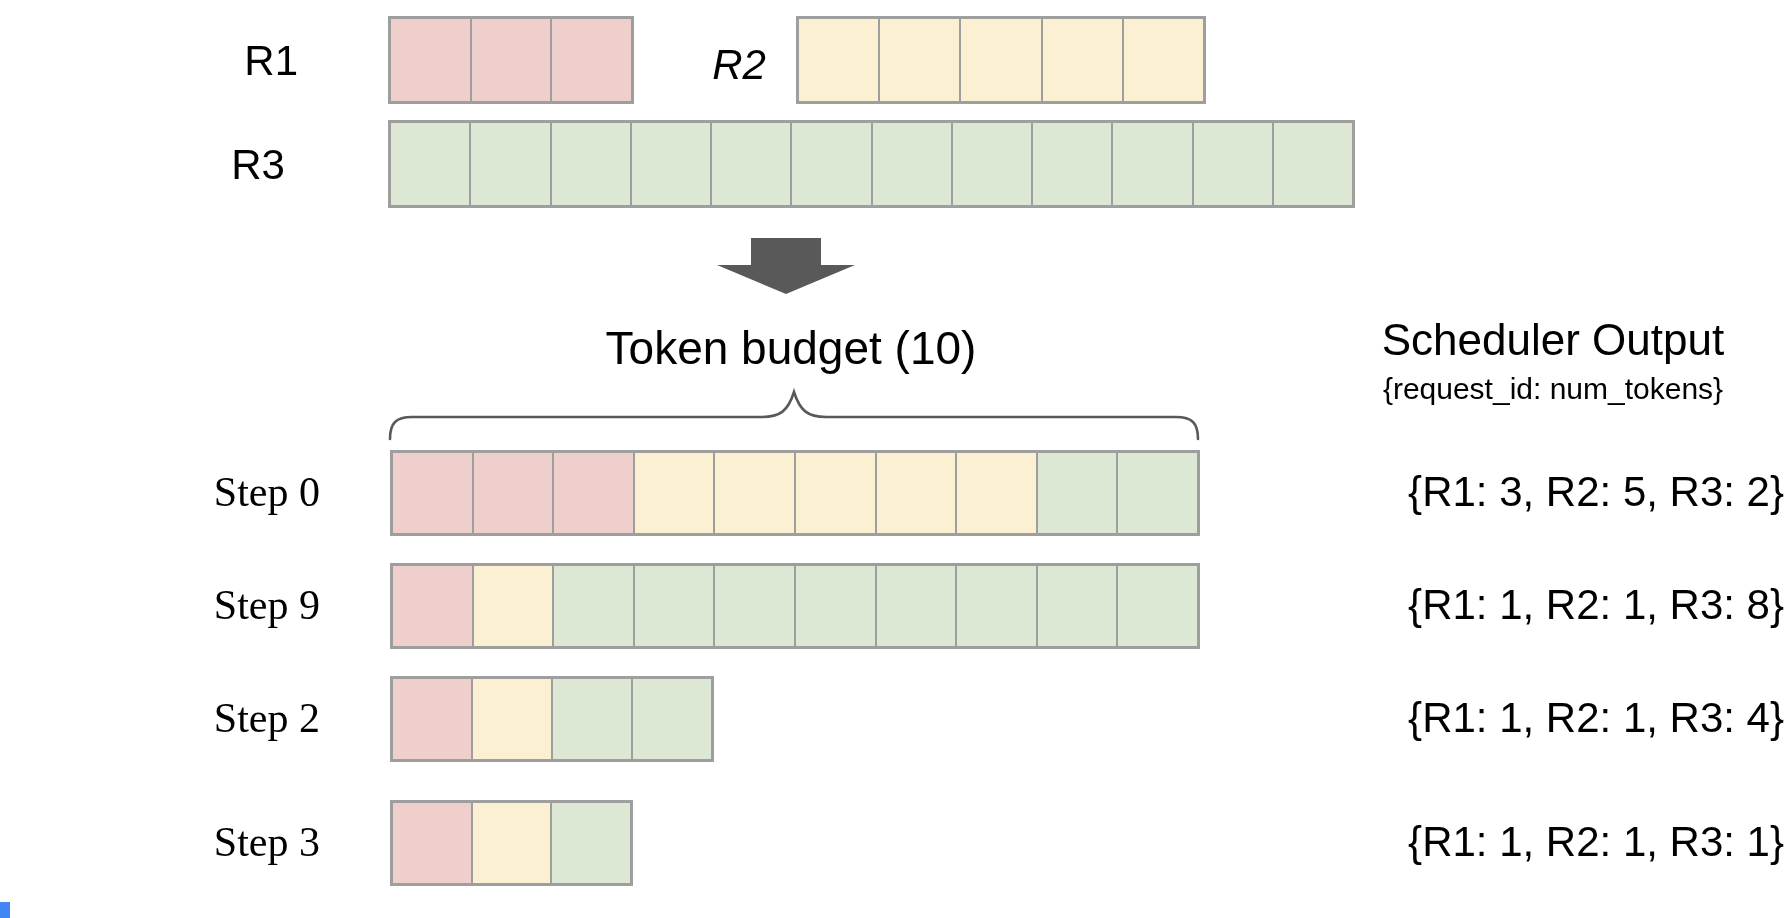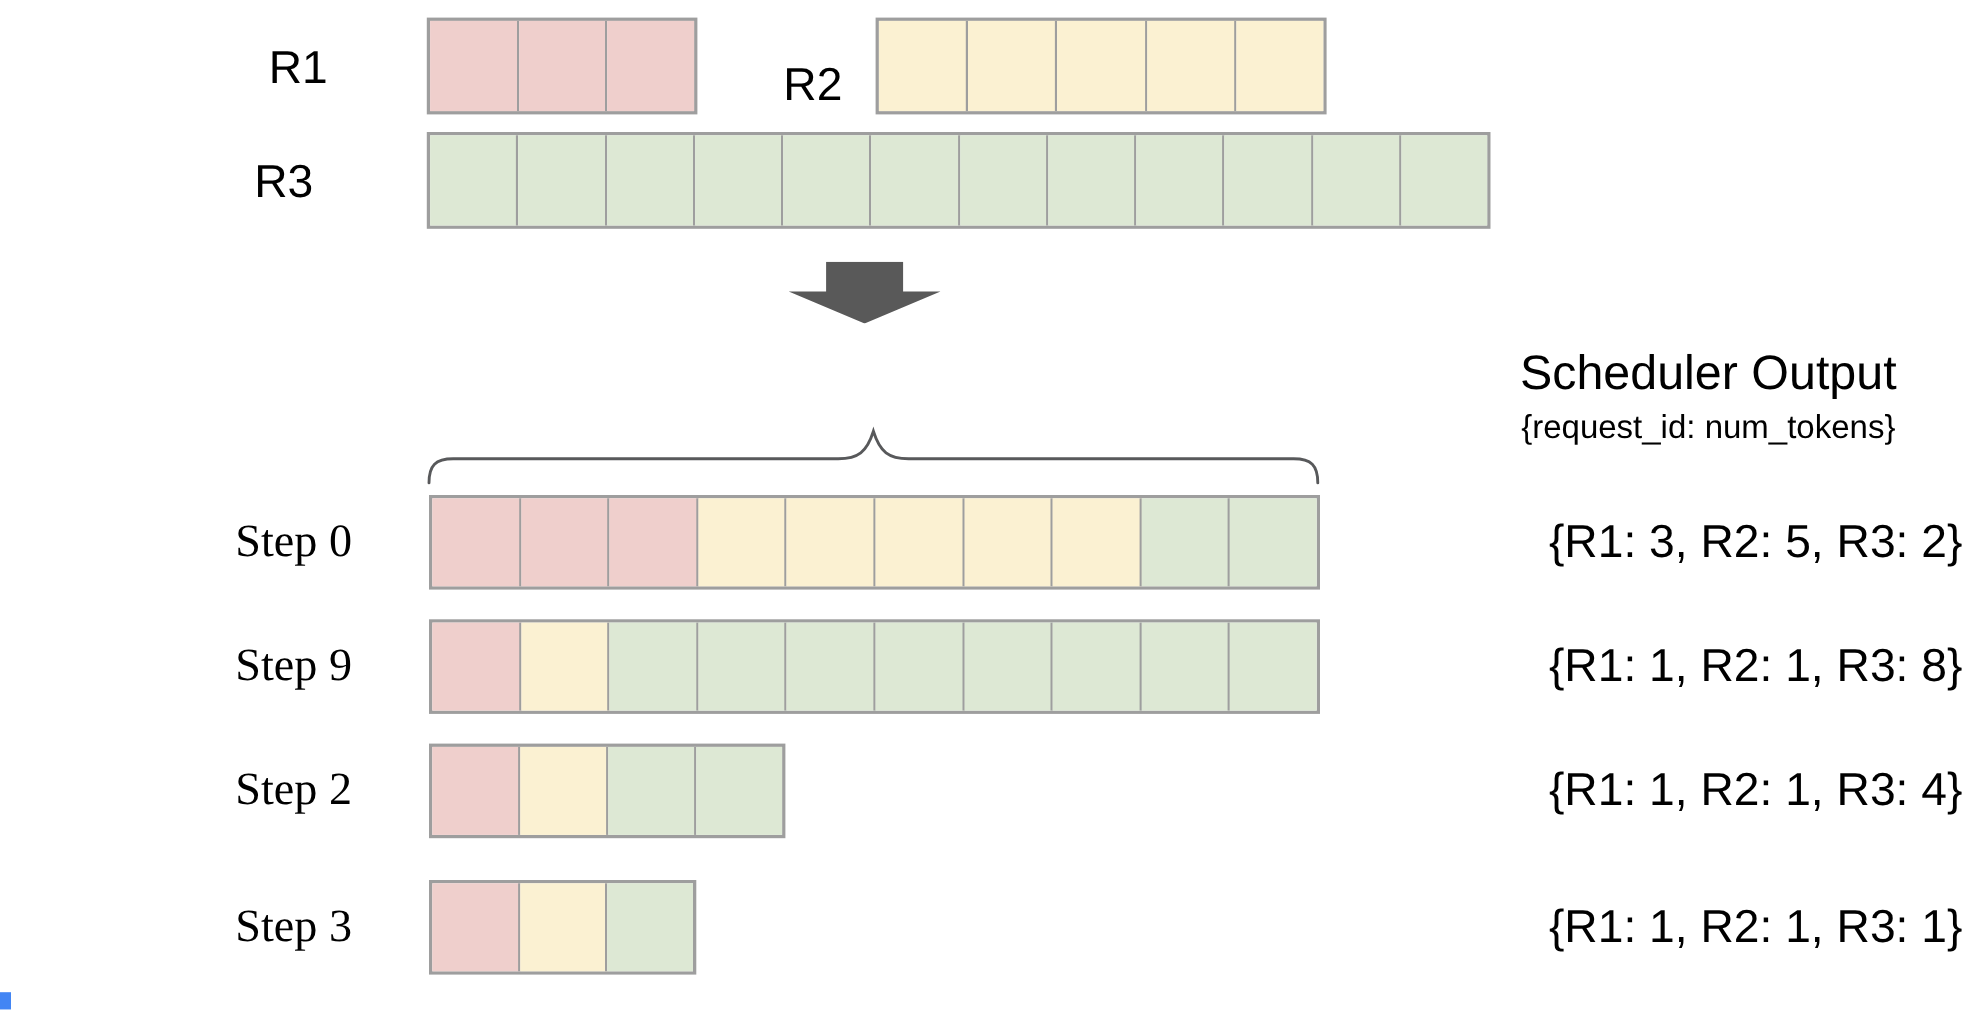--- a/index.html
+++ b/index.html
@@ -16,7 +16,7 @@
   
   .prompts-label{left:16px;top:96px;width:195px;font-size:44px;line-height:54px;}
   .r1-label{left:218px;top:36px;width:80px;text-align:right;font-size:42px;line-height:50px;}
-  .r2-label{left:694px;top:52px;width:90px;text-align:center;font-size:42px;line-height:50px;}
+  .r2-label{left:694px;top:40px;width:90px;text-align:center;font-size:42px;line-height:50px;font-style:italic;}
   .r3-label{left:218px;top:140px;width:80px;text-align:center;font-size:42px;line-height:50px;}
   .strip-r1{left:388px;top:16px;width:246px;height:88px;}
   .strip-r2{left:796px;top:16px;width:410px;height:88px;}

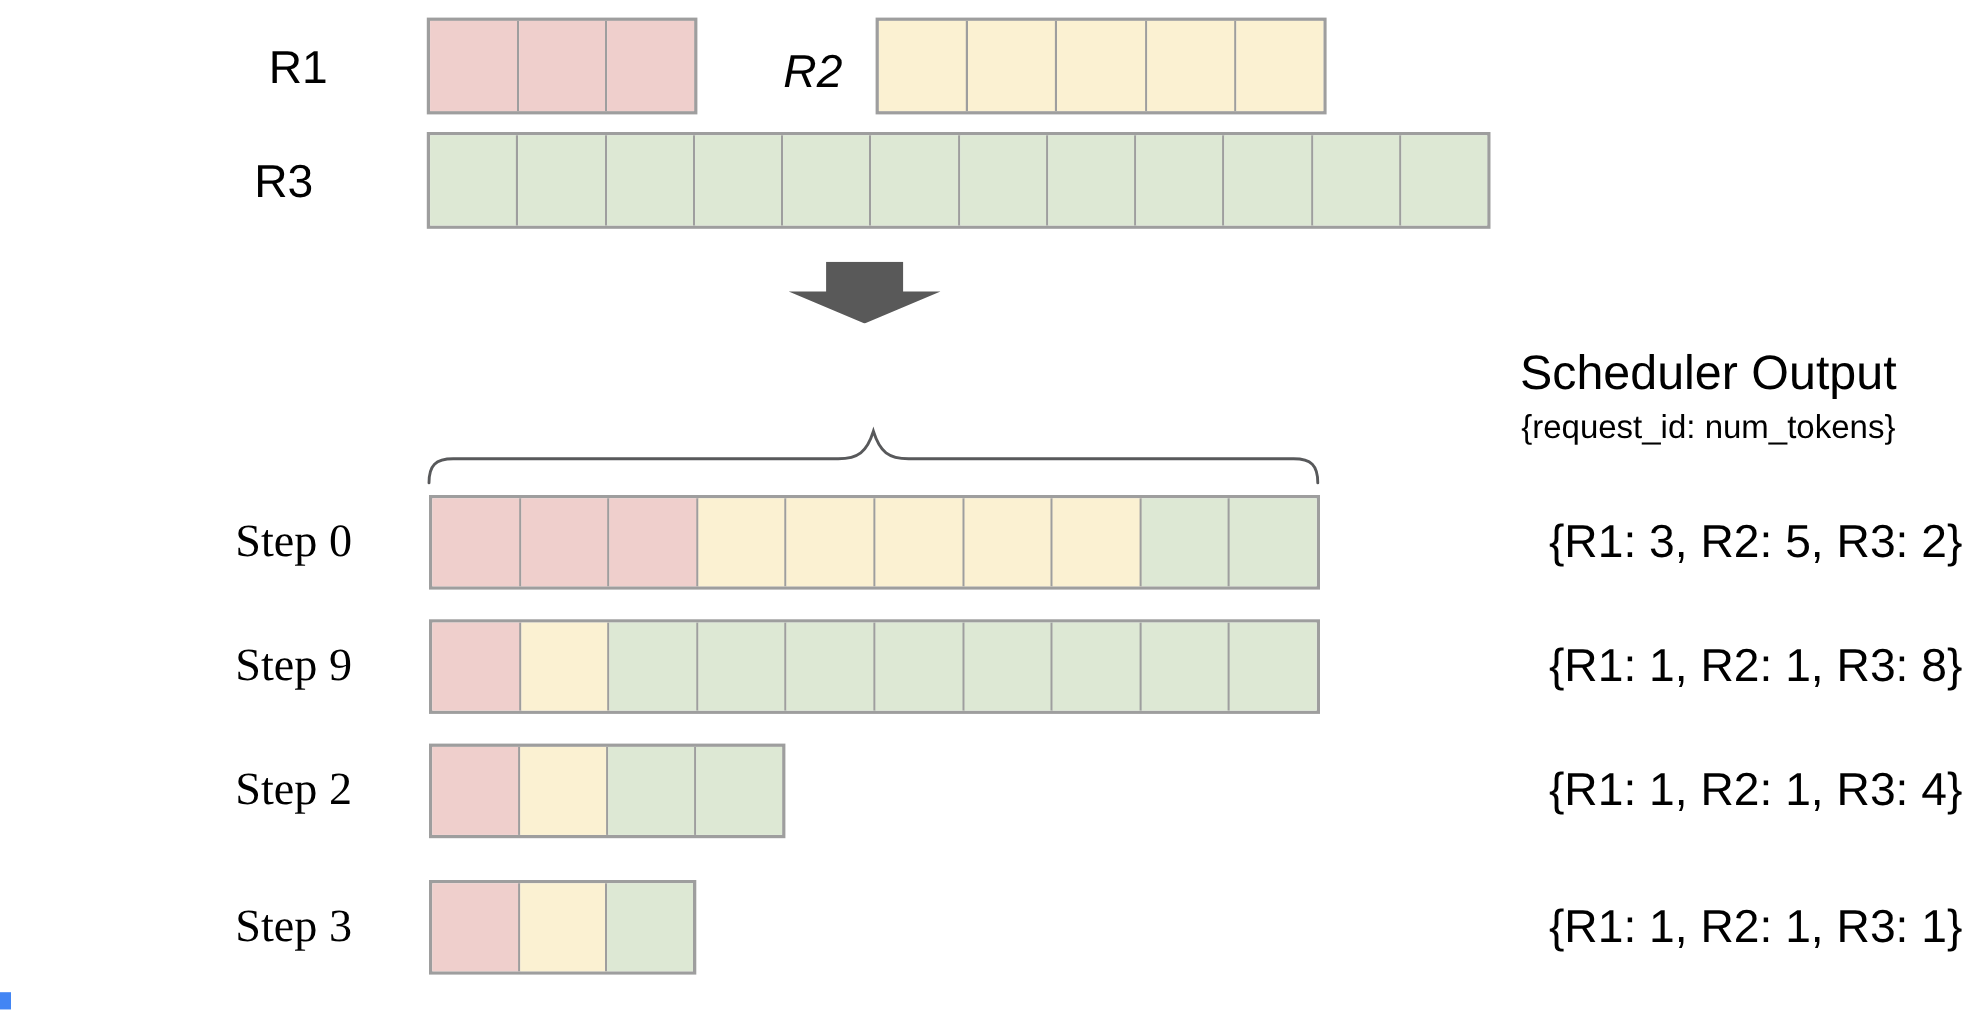--- a/index.html
+++ b/index.html
@@ -86,6 +86,7 @@
     </svg>
   </div>
 
+  <div class="abs lbl token-budget">Token budget (10)</div>
   <div class="abs brace">
     <svg width="816" height="56" viewBox="0 0 816 56" xmlns="http://www.w3.org/2000/svg">
       <path d="M 4 53 C 4 37 10 31 26 31 L 376 31 C 394 31 402 25 408 6 C 414 25 422 31 440 31 L 790 31 C 806 31 812 37 812 53" fill="none" stroke="#58595b" stroke-width="2.6" stroke-linecap="round"></path>

